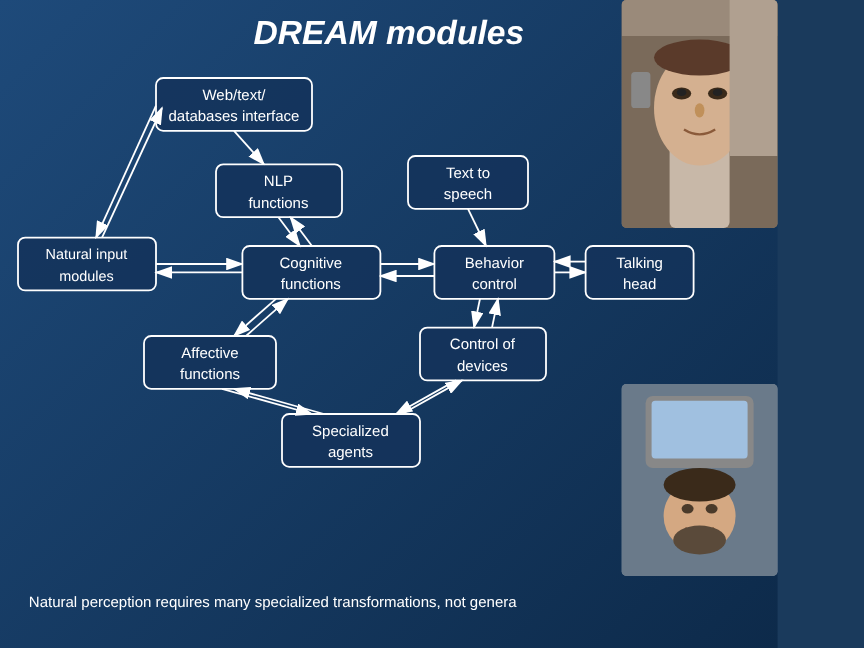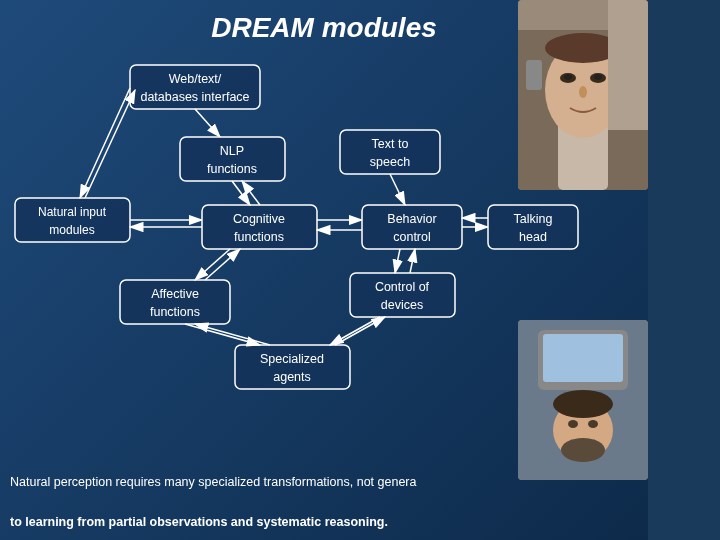--- a/index.html
+++ b/index.html
@@ -198,7 +198,7 @@
 
   </svg>
 
-  <div style="position:absolute;bottom:8px;left:10px;right:140px;">
+  <div style="position:absolute;bottom:8px;left:24px;right:140px;">
     <p style="color:white;font-size:12.5px;line-height:1.6;">
       <span>Natural perception requires many specialized transformations, not genera</span><br>
       <br>

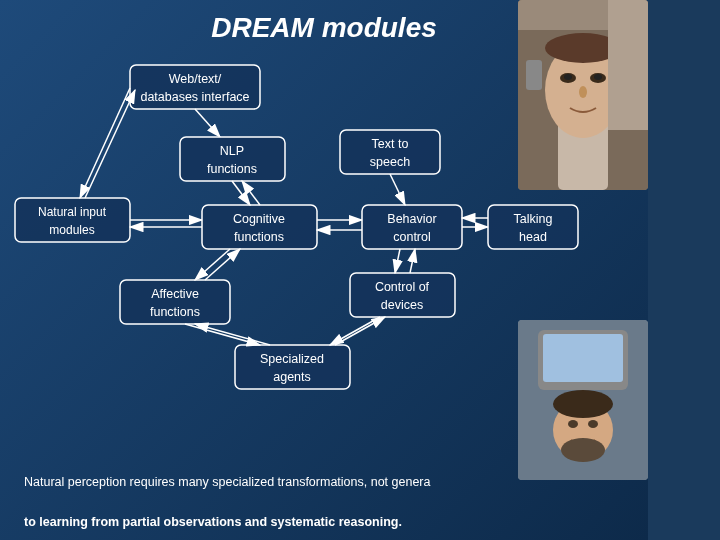--- a/index.html
+++ b/index.html
@@ -202,7 +202,6 @@
     <p style="color:white;font-size:12.5px;line-height:1.6;">
       <span>Natural perception requires many specialized transformations, not genera</span><br>
       <br>
-      <strong><span>to learning from partial observations and systematic reasoning.</span></strong>
     </p>
   </div>
 

